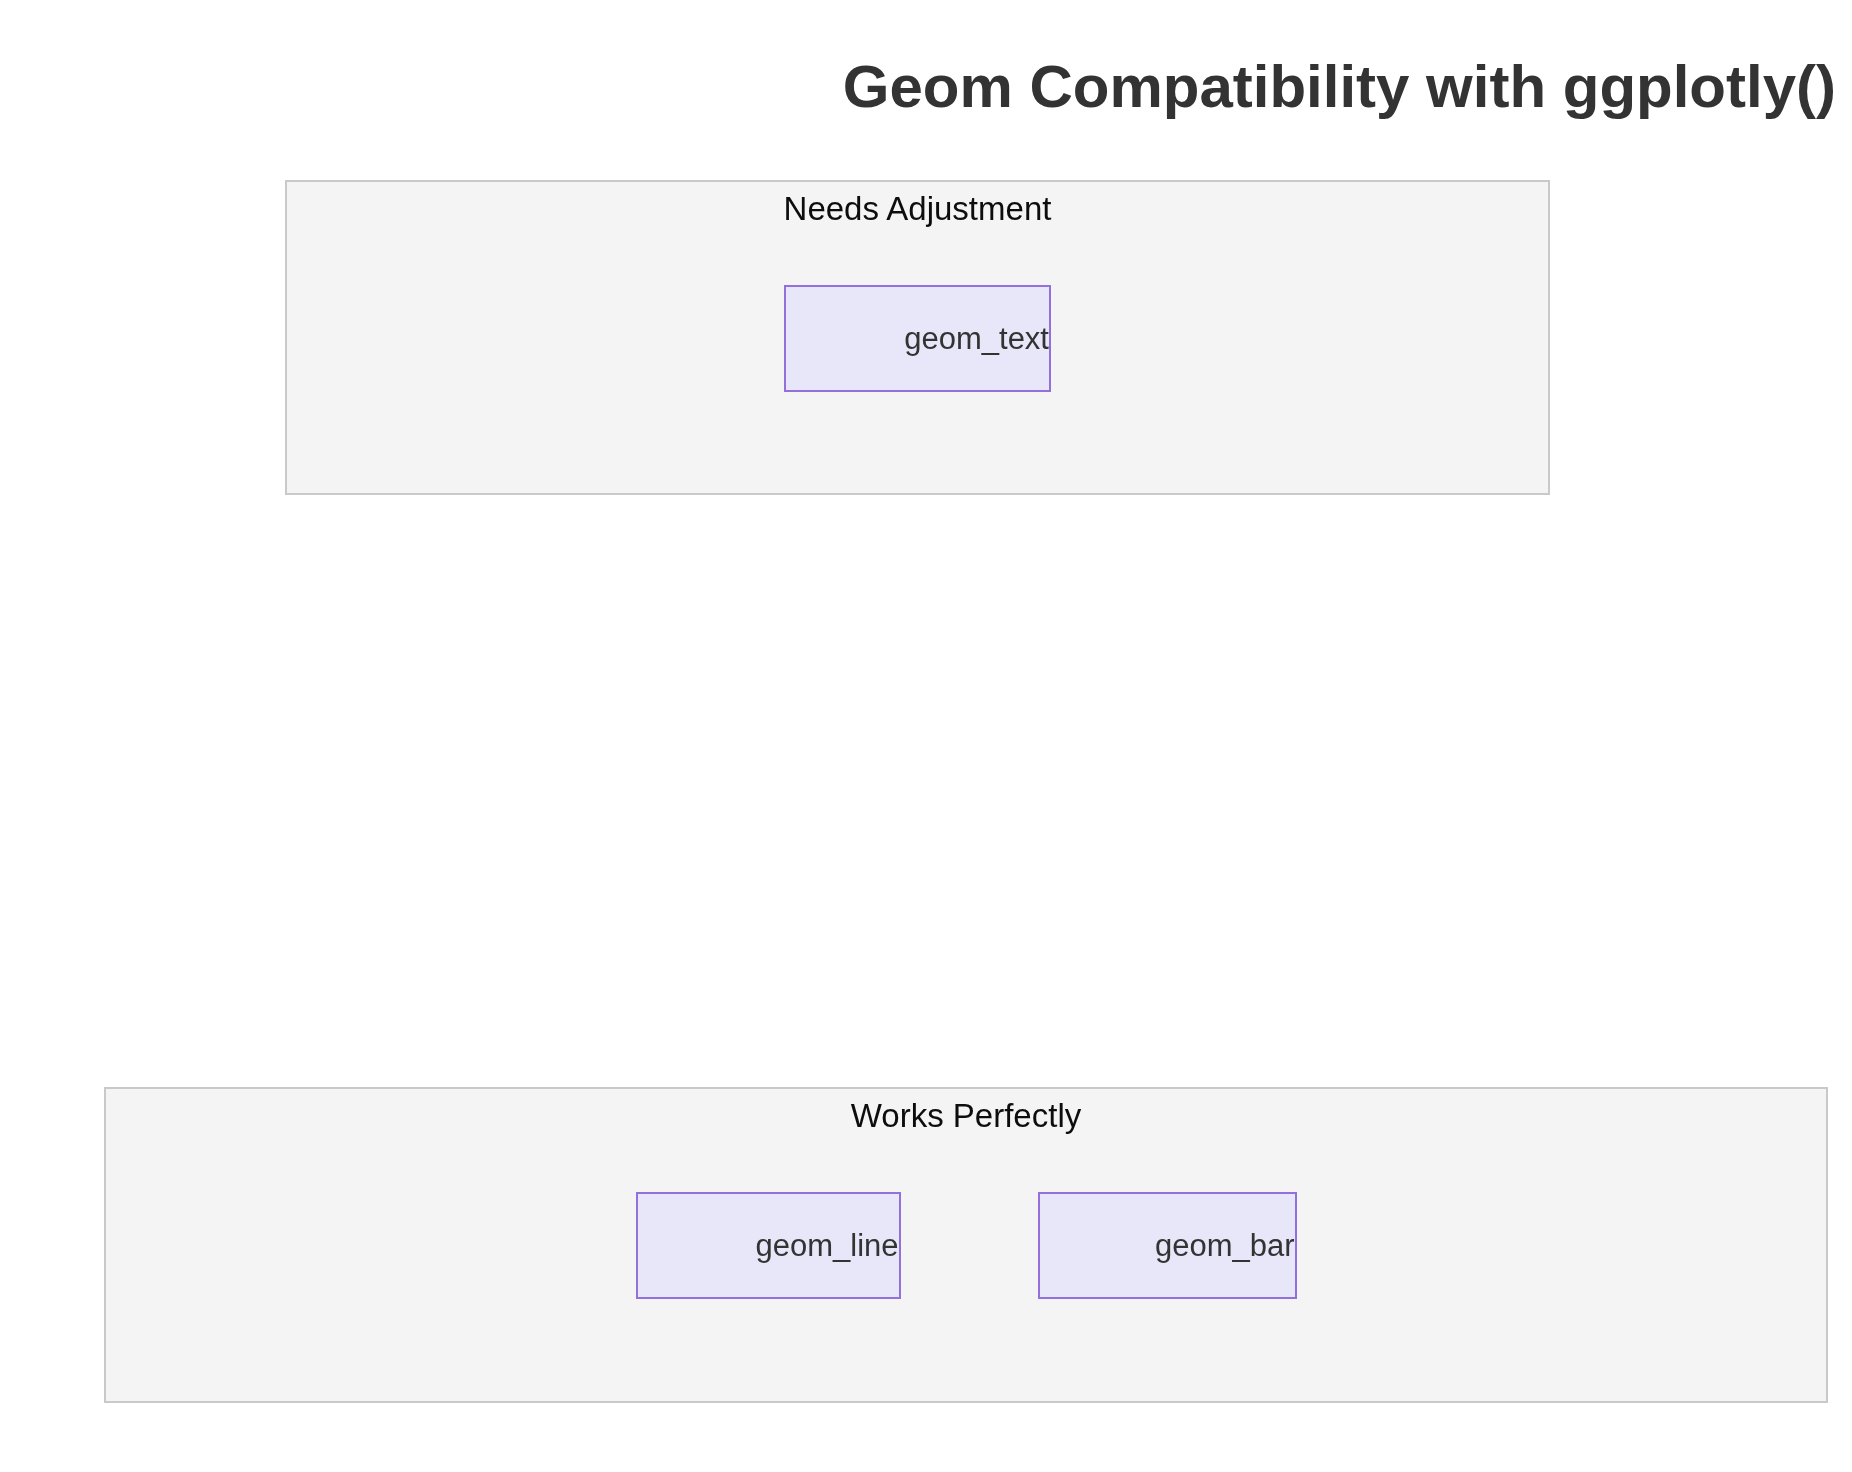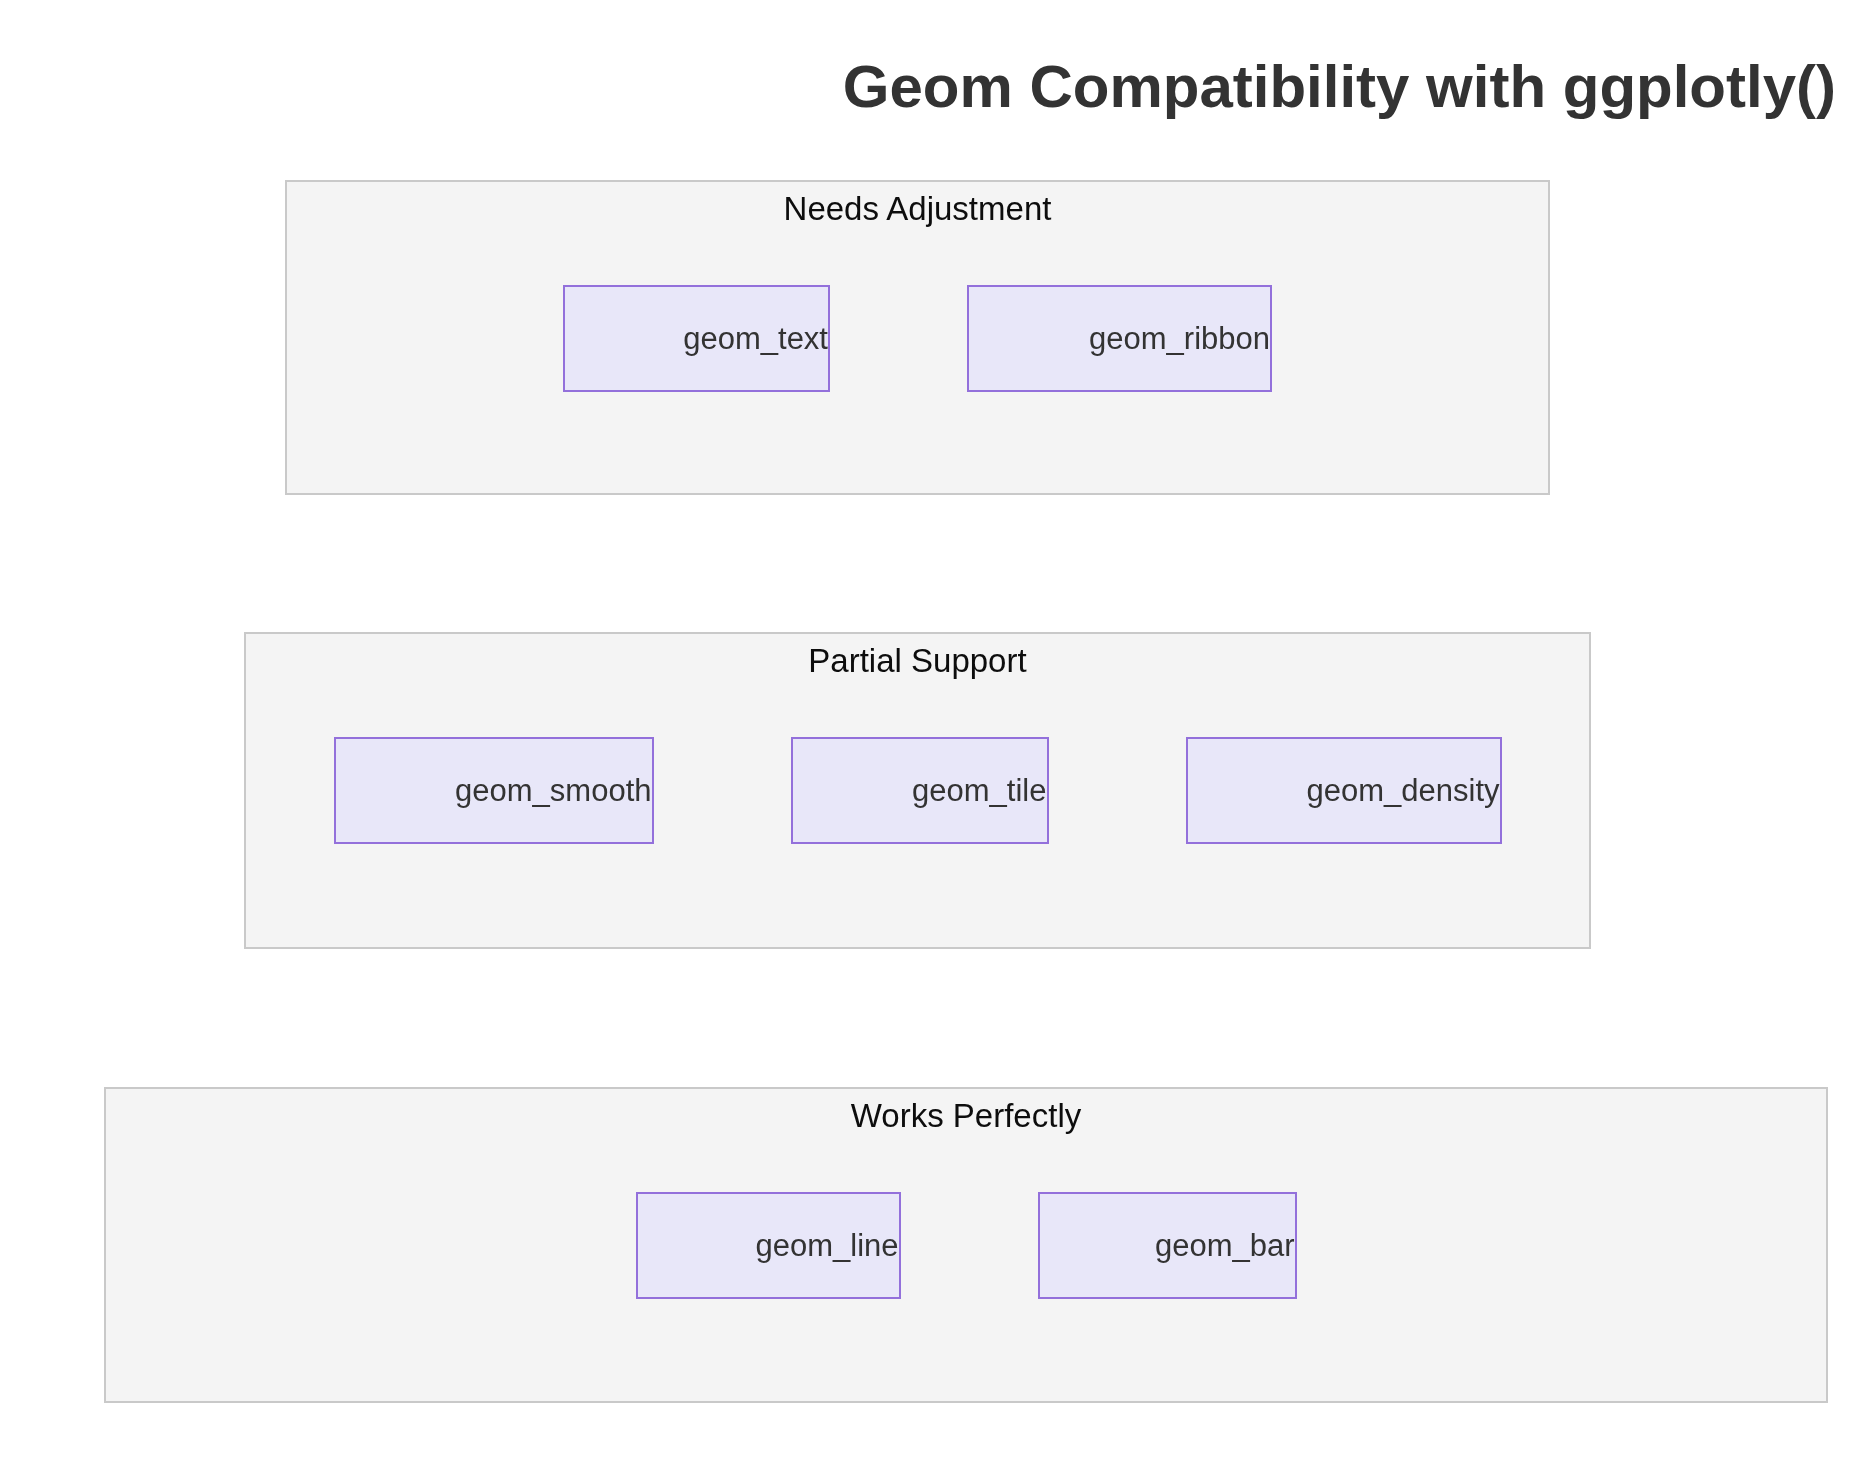--- a/index.html
+++ b/index.html
@@ -61,9 +61,6 @@
       <div class="node" style="width:267px">
         <span class="node-label">geom_text</span>
       </div>
-      <div class="node" style="width:305px">
-        <span class="node-label">geom_ribbon</span>
-      </div>
     </div>
   </section>
 

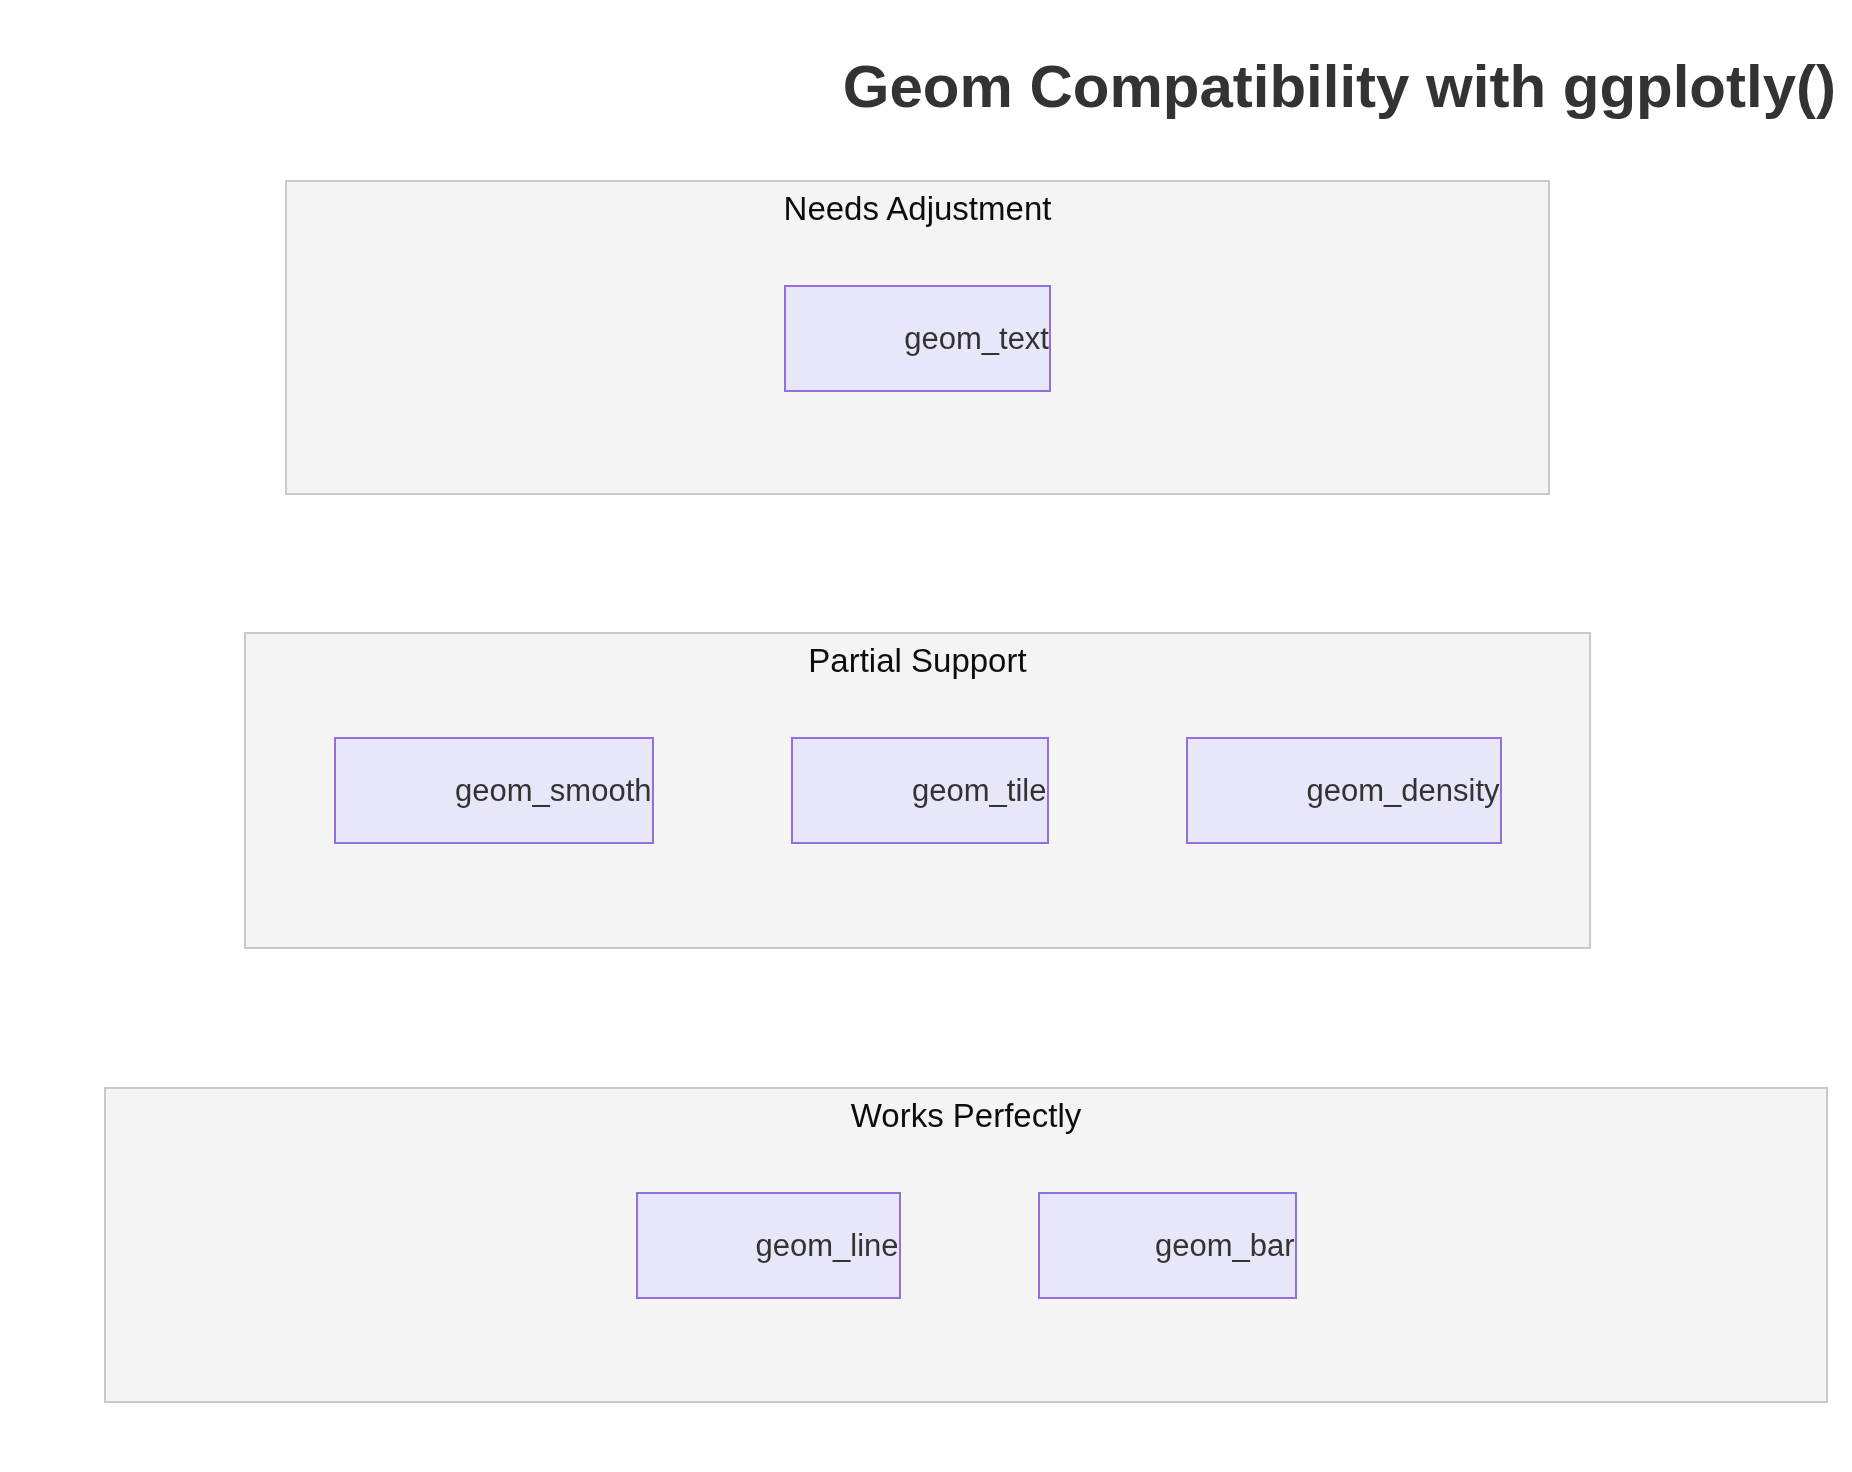--- a/index.html
+++ b/index.html
@@ -64,20 +64,6 @@
     </div>
   </section>
 
-  <section class="group" style="left:244px; top:632px; width:1347px; height:317px;">
-    <div class="group-label">Partial Support</div>
-    <div class="node-row">
-      <div class="node" style="width:320px">
-        <span class="node-label">geom_smooth</span>
-      </div>
-      <div class="node" style="width:258px">
-        <span class="node-label">geom_tile</span>
-      </div>
-      <div class="node" style="width:316px">
-        <span class="node-label">geom_density</span>
-      </div>
-    </div>
-  </section>
 
   <section class="group" style="left:56px; top:1087px; width:1724px; height:316px;margin-left:48px;">
     <div class="group-label">Works Perfectly</div>

